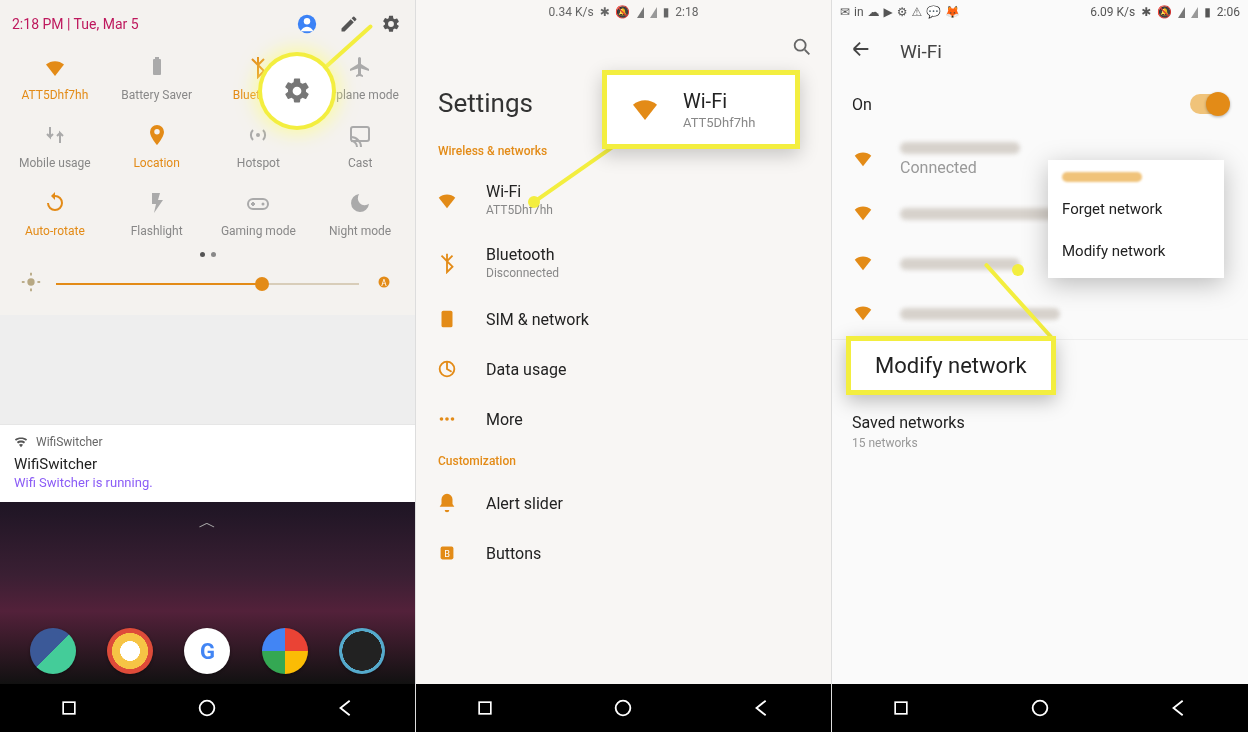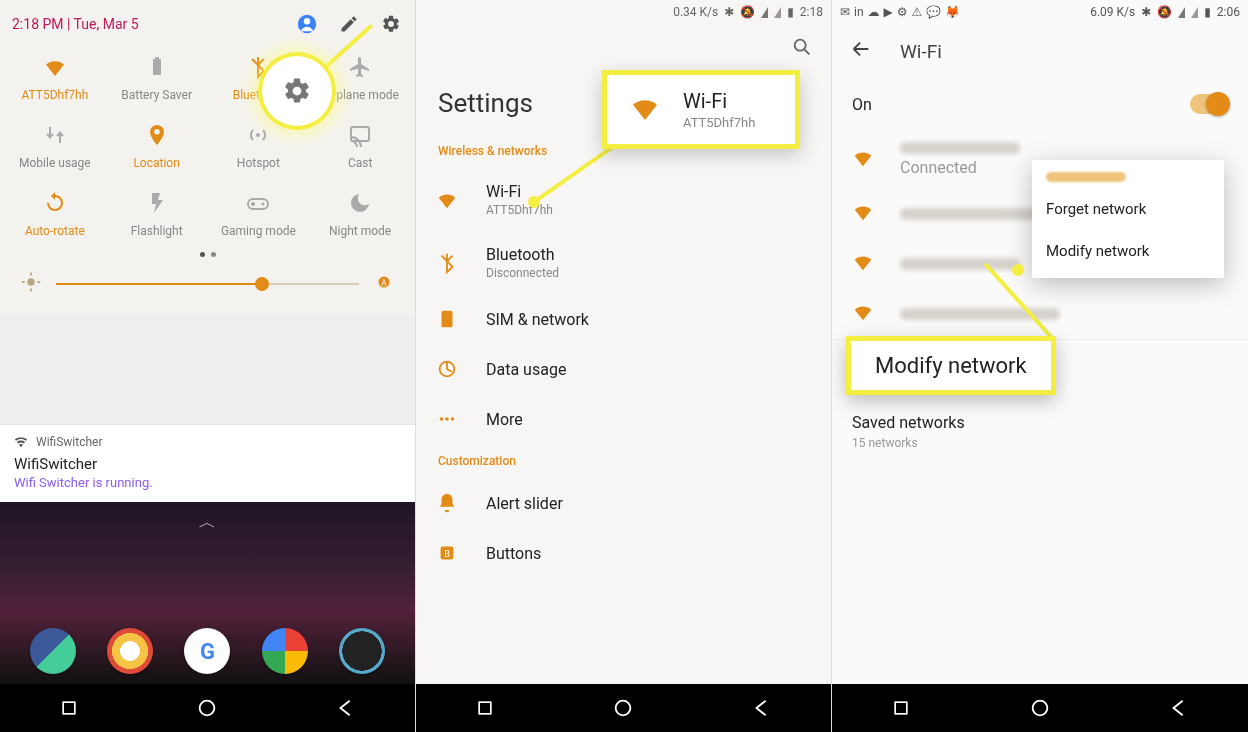--- a/index.html
+++ b/index.html
@@ -9,7 +9,7 @@
   .phone:last-child{border-right:none}
 
   
-  .sb{height:24px;display:flex;align-items:center;justify-content:flex-end;padding:0 8px;font-size:12px;color:#555;gap:6px;background:transparent}
+  .sb{height:24px;display:flex;align-items:center;justify-content:center;padding:0 8px;font-size:12px;color:#555;gap:6px;background:transparent}
   .sb .left{margin-right:auto;display:flex;gap:4px;align-items:center}
   .triangle{width:0;height:0;border-left:7px solid transparent;border-bottom:11px solid #777}
 

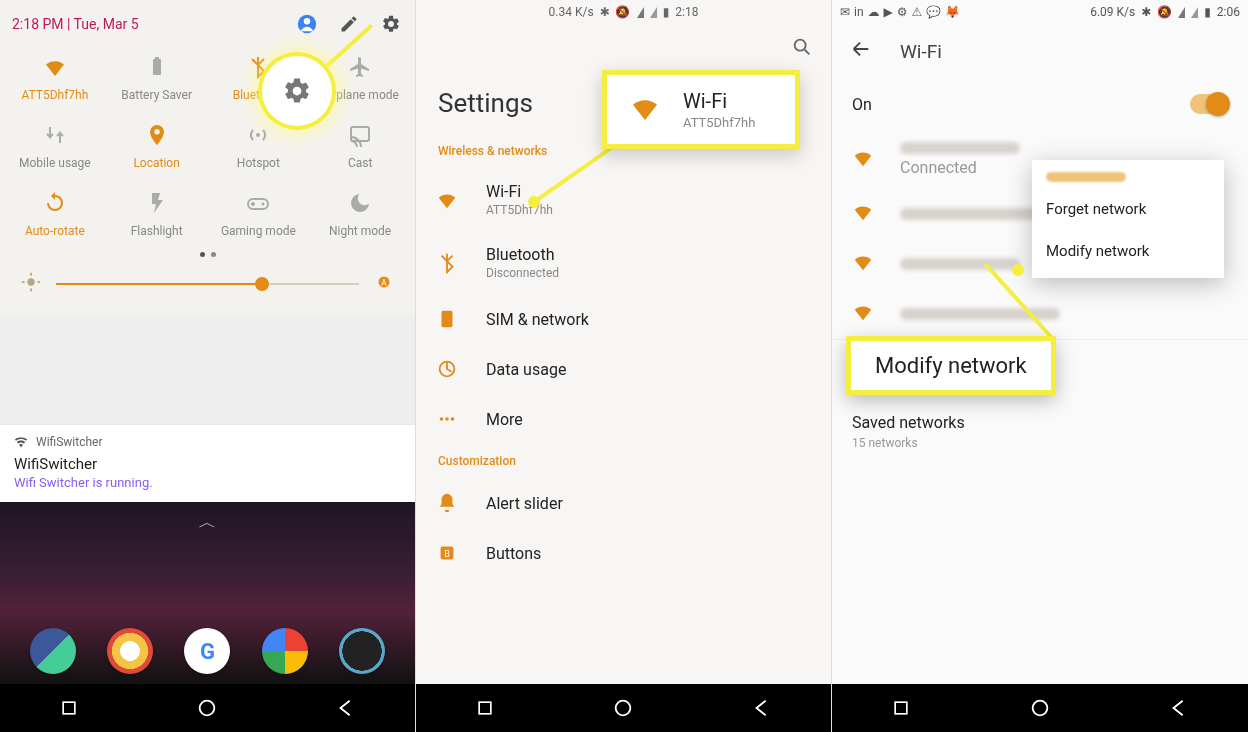--- a/index.html
+++ b/index.html
@@ -91,7 +91,7 @@
   .pref{padding:18px 20px;font-size:16px;color:#222;border-top:1px solid #eee}
   .pref .ps{font-size:12px;color:#999;margin-top:4px}
 
-  .menu{position:absolute;right:24px;top:160px;background:#fff;box-shadow:0 6px 24px rgba(0,0,0,.25);width:192px;z-index:70;padding:6px 0}
+  .menu{position:absolute;right:24px;top:160px;background:#fff;box-shadow:0 6px 24px rgba(0,0,0,.25);width:176px;z-index:70;padding:6px 0}
   .menu .mh{padding:6px 14px}
   .menu .mhb{width:80px;height:10px;border-radius:5px;background:#f0c37a;filter:blur(1px)}
   .menu .mi{padding:12px 14px;font-size:15px;color:#222}

